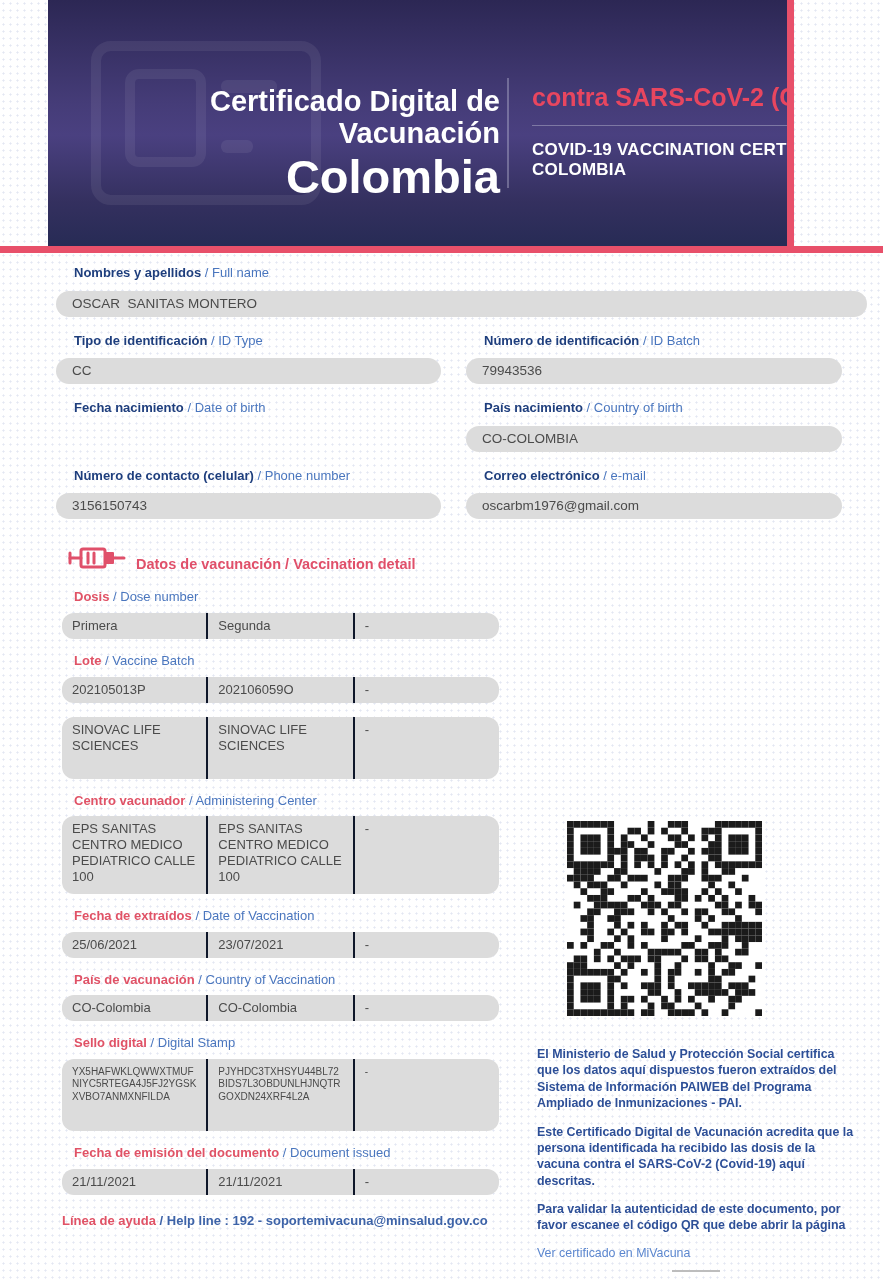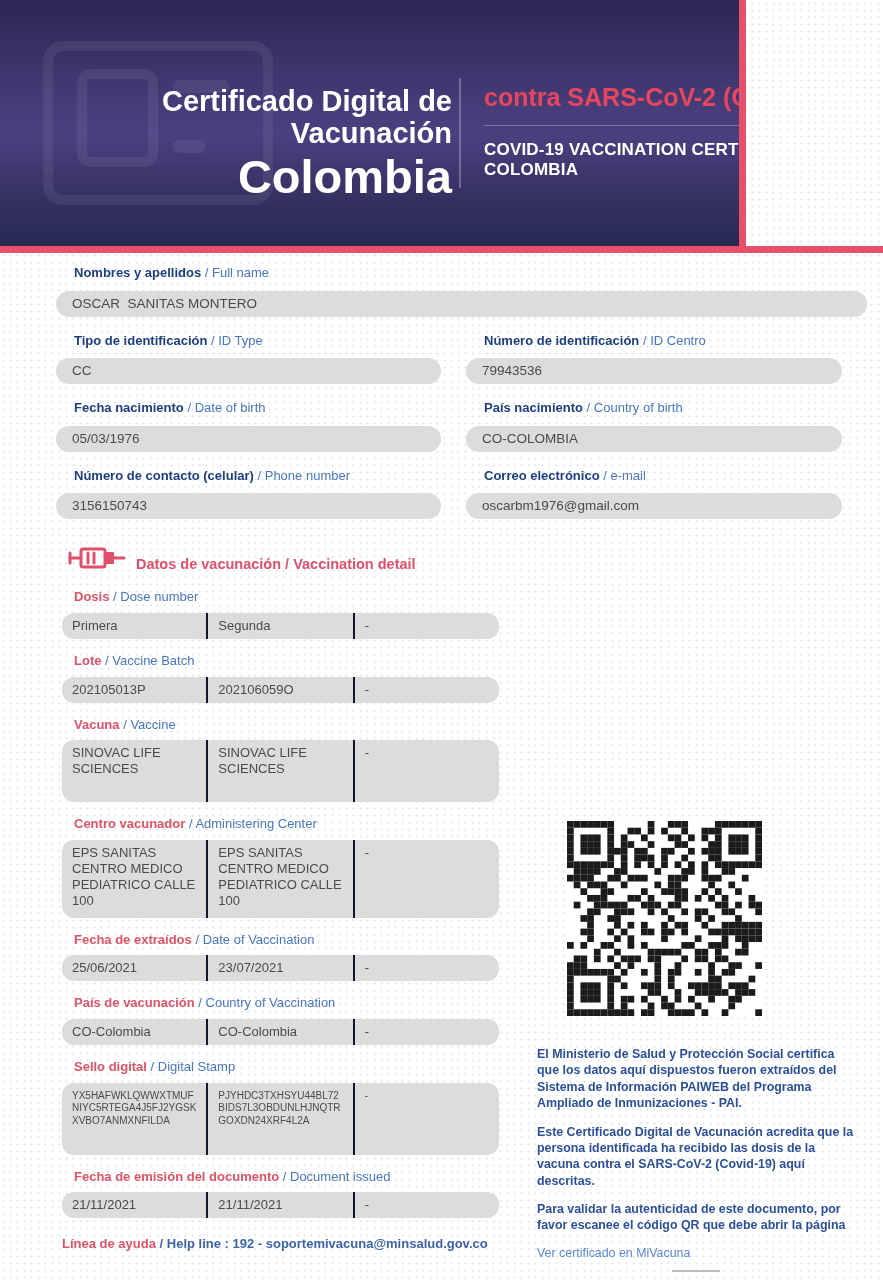--- a/index.html
+++ b/index.html
@@ -18,6 +18,7 @@
     position:relative;width:746px;height:246px;
     background:linear-gradient(180deg,#2c2754 0%,#453c78 42%,#4a4080 55%,#34305f 82%,#272b55 100%);
     overflow:hidden;
+    margin-left:48px;
   }
   .hdr::after{ 
     content:"";position:absolute;top:0;right:0;width:7px;height:246px;background:#e8506a;

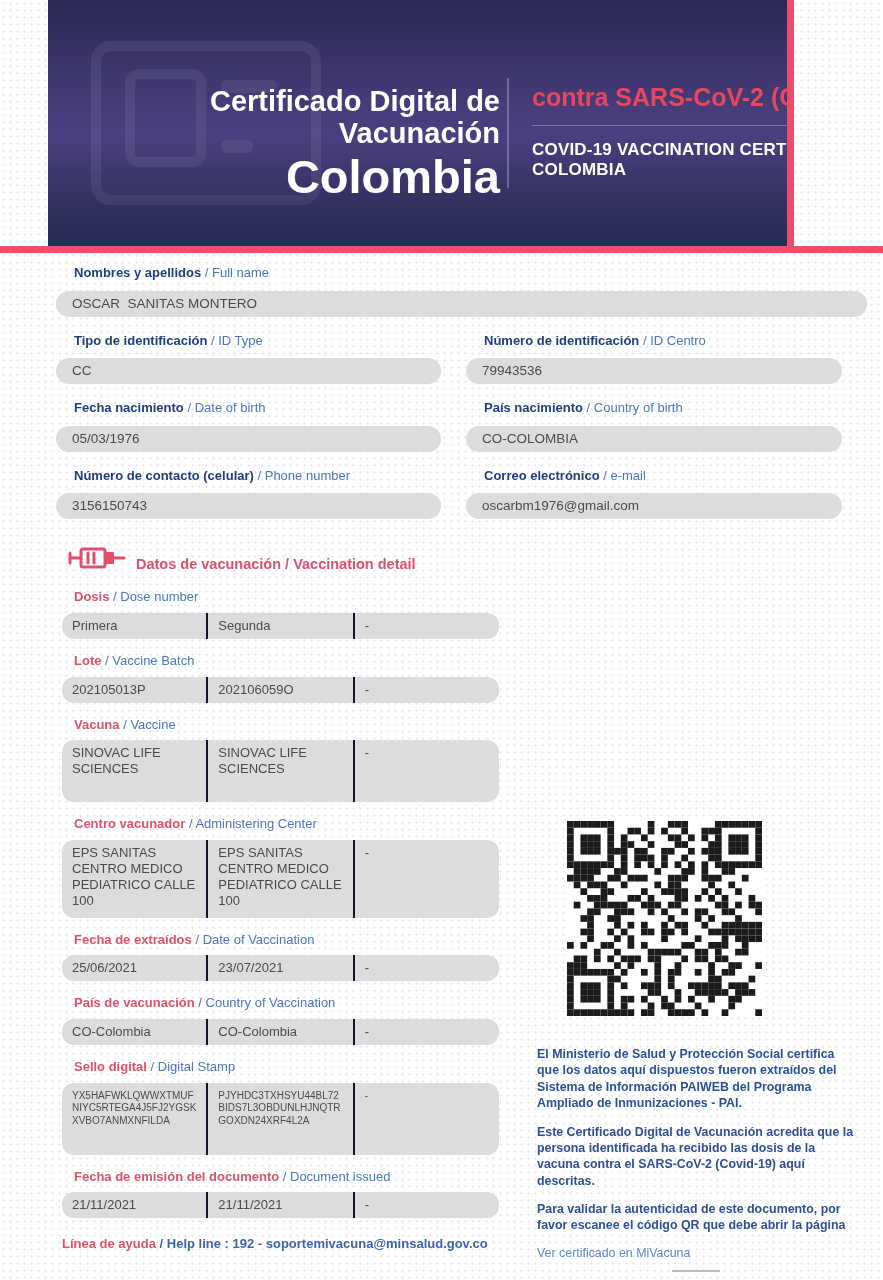--- a/index.html
+++ b/index.html
@@ -123,7 +123,7 @@
         <div class="field">
           <div class="flabel">
             <span class="es">Número de identificación</span>
-            <span class="en">/ ID Centro</span>
+            <span class="en">/ ID Batch</span>
           </div>
           <div class="pill">79943536</div>
         </div>

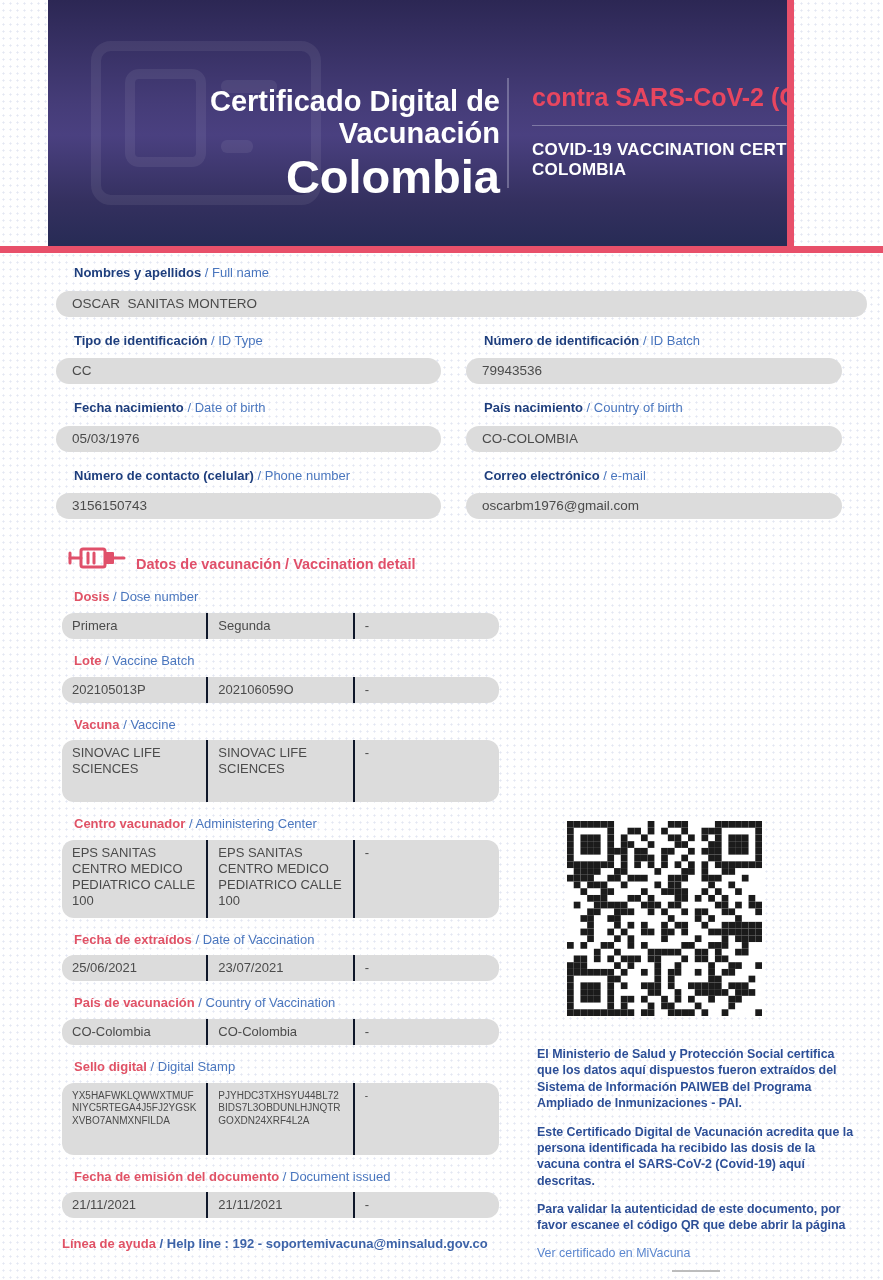--- a/index.html
+++ b/index.html
@@ -135,7 +135,6 @@
             <span class="es">Fecha nacimiento</span>
             <span class="en">/ Date of birth</span>
           </div>
-          <div class="pill">05/03/1976</div>
         </div>
         <div class="field">
           <div class="flabel">

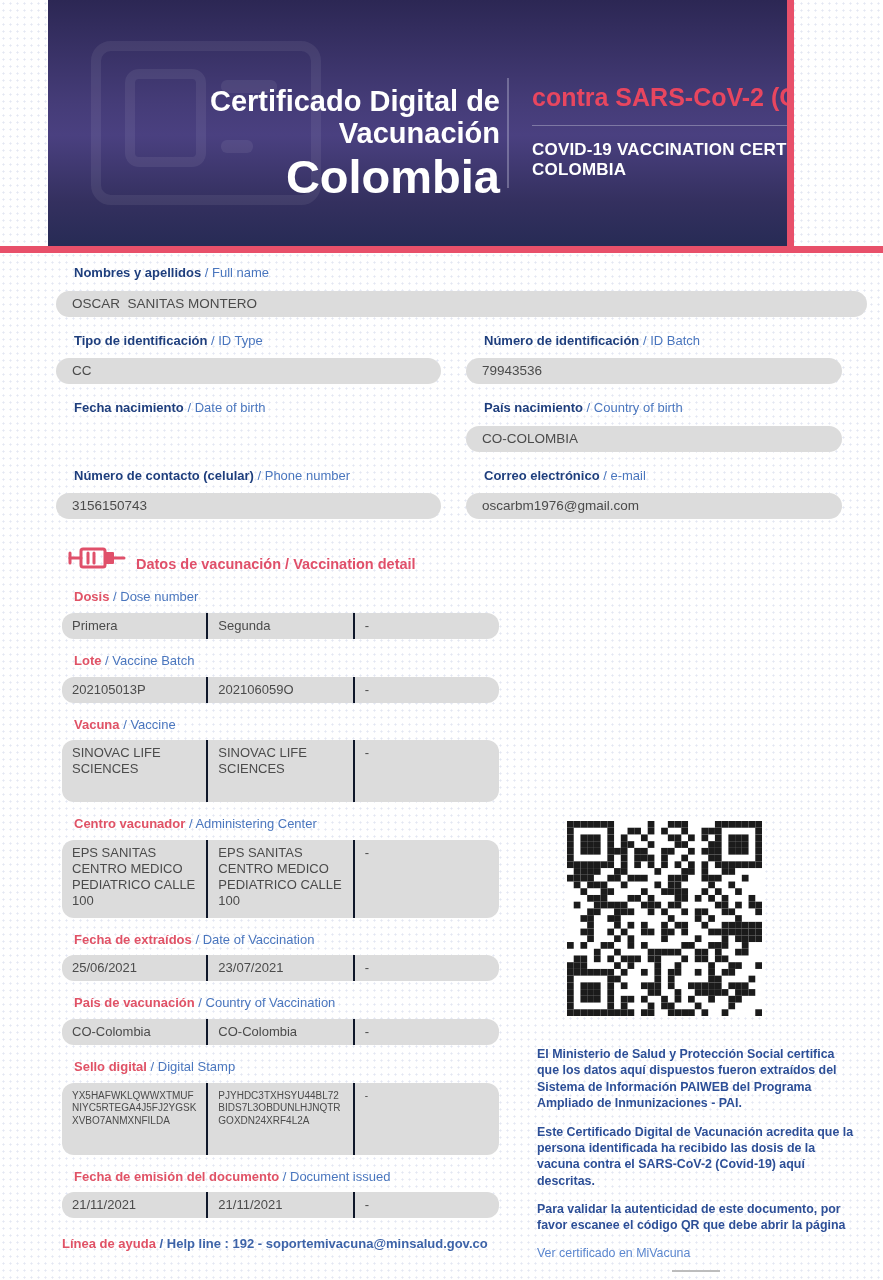--- a/index.html
+++ b/index.html
@@ -204,10 +204,6 @@
       </div>
 
       <div class="vrow">
-        <div class="flabel vx">
-          <span class="es">Vacuna</span>
-          <span class="en">/ Vaccine</span>
-        </div>
         <div class="vtable h62">
           <div class="cell">SINOVAC LIFE SCIENCES</div>
           <div class="cell">SINOVAC LIFE SCIENCES</div>

